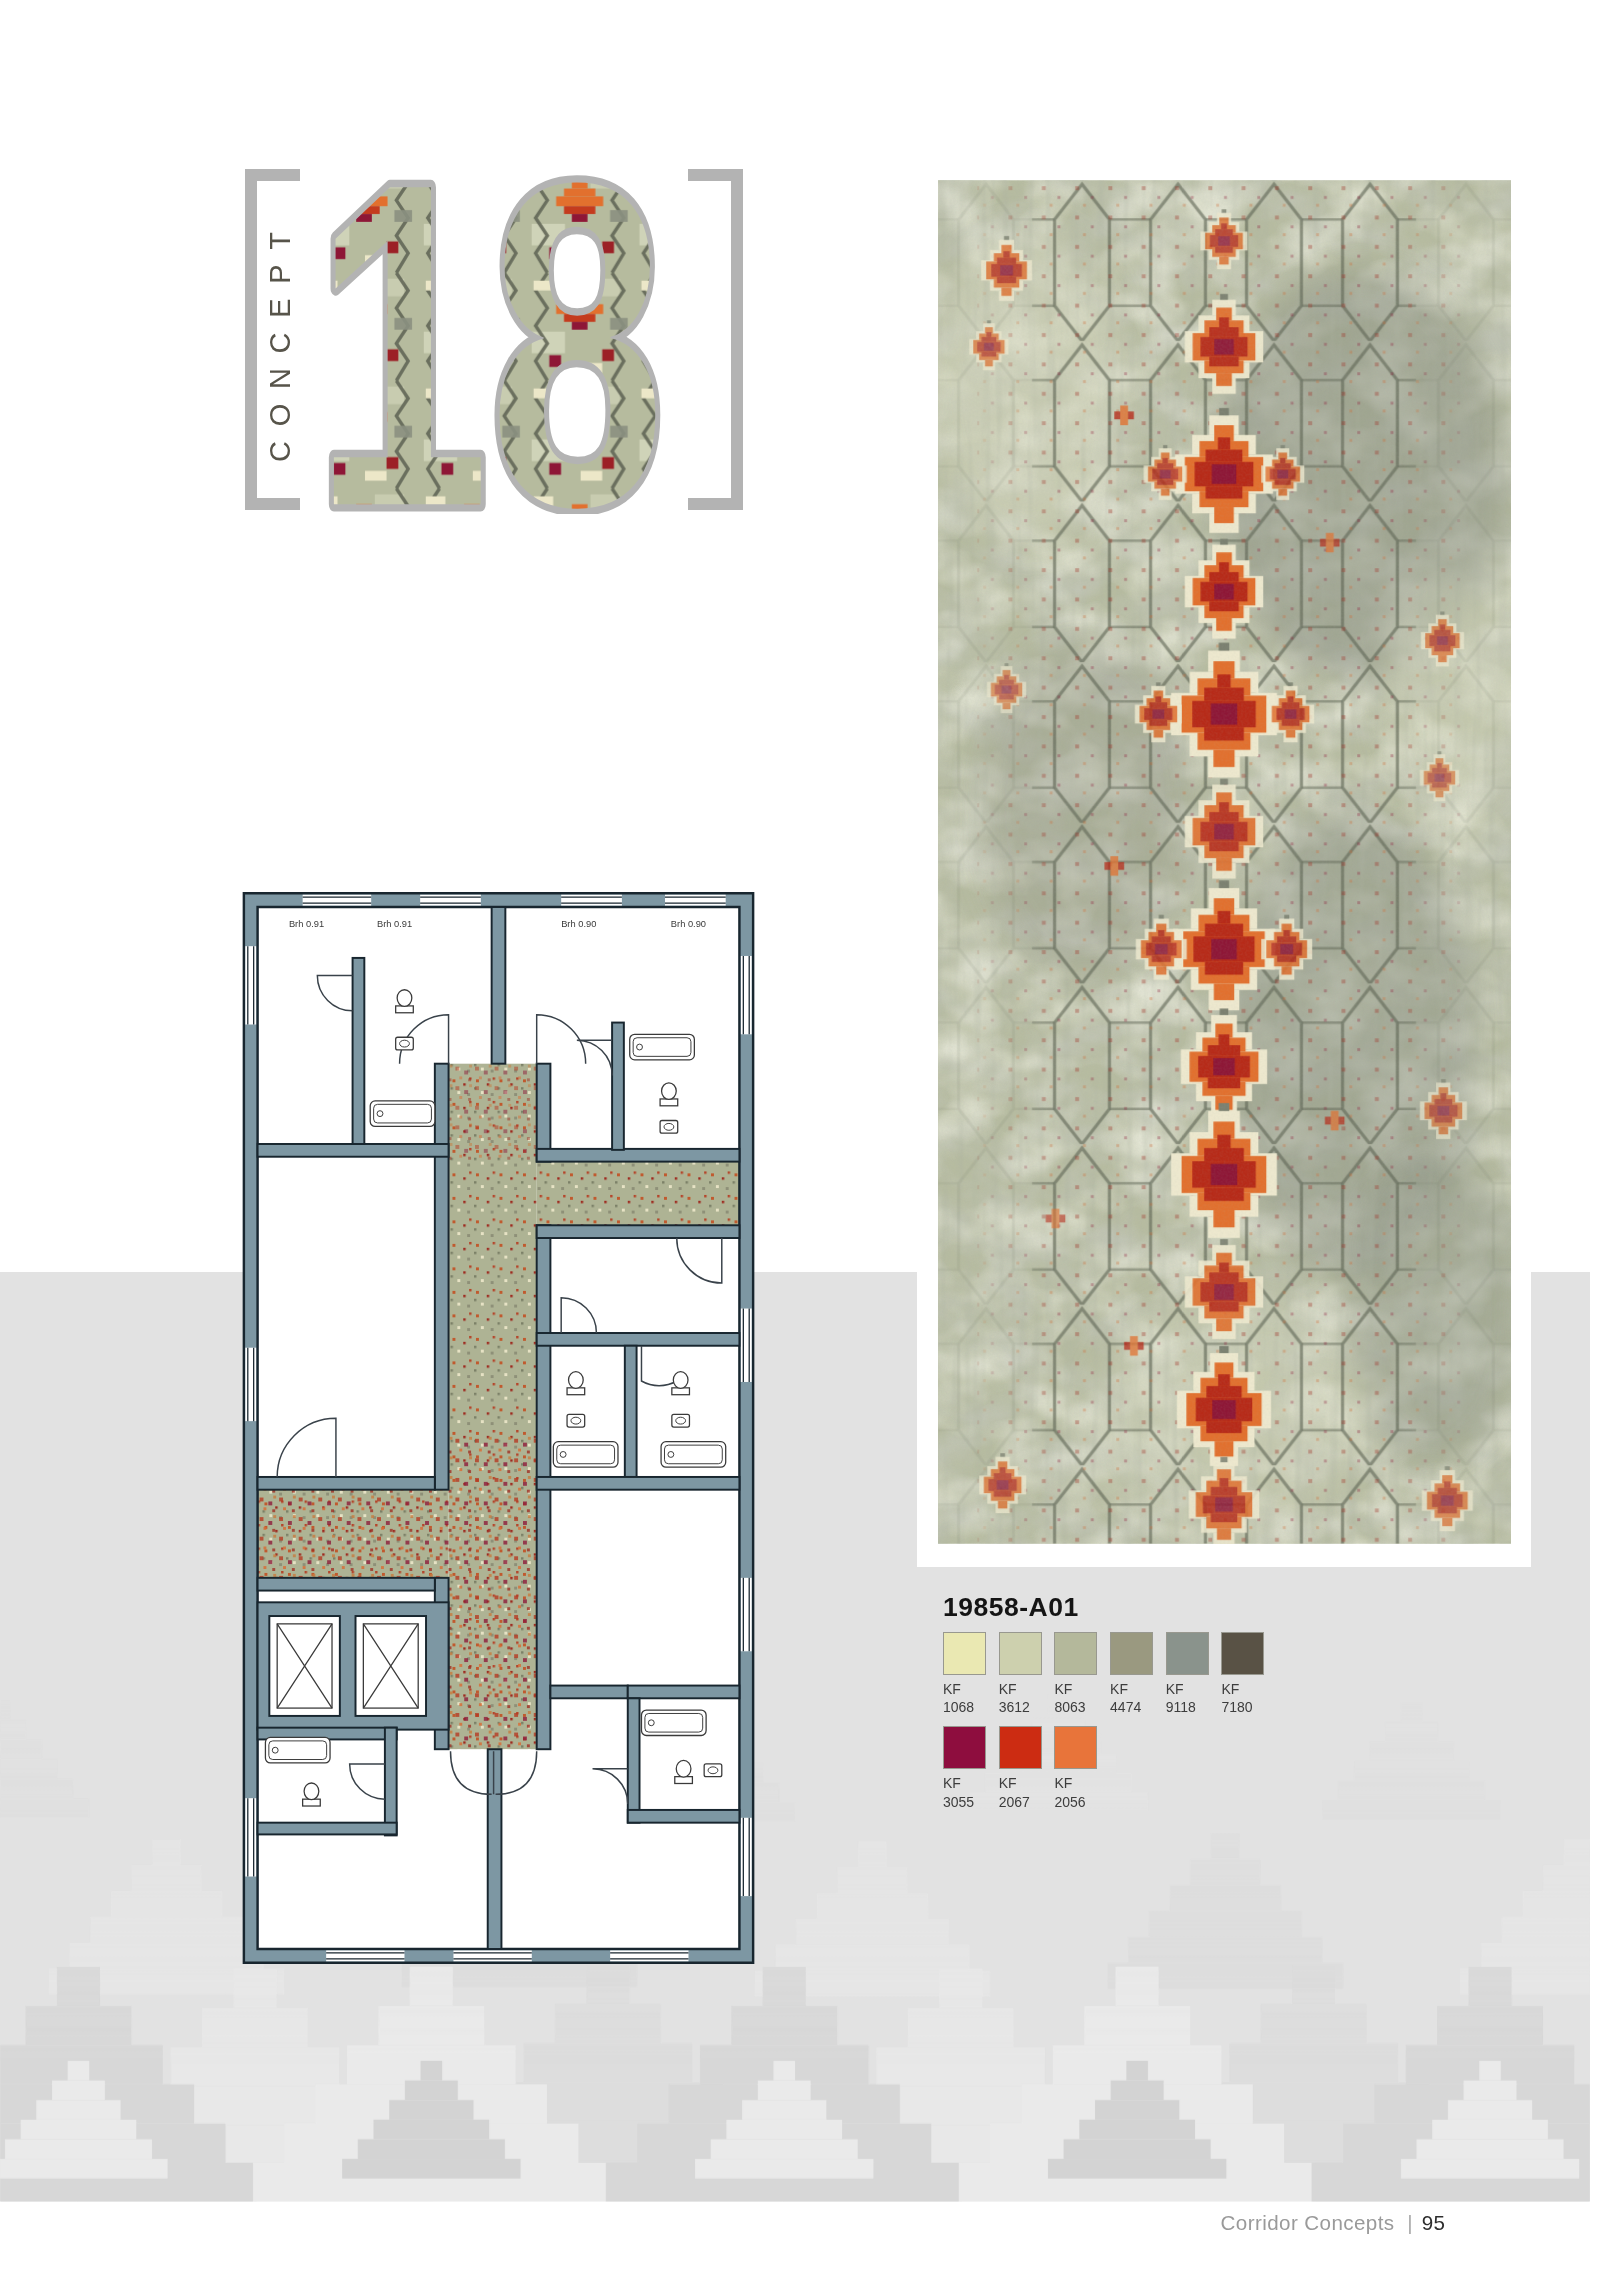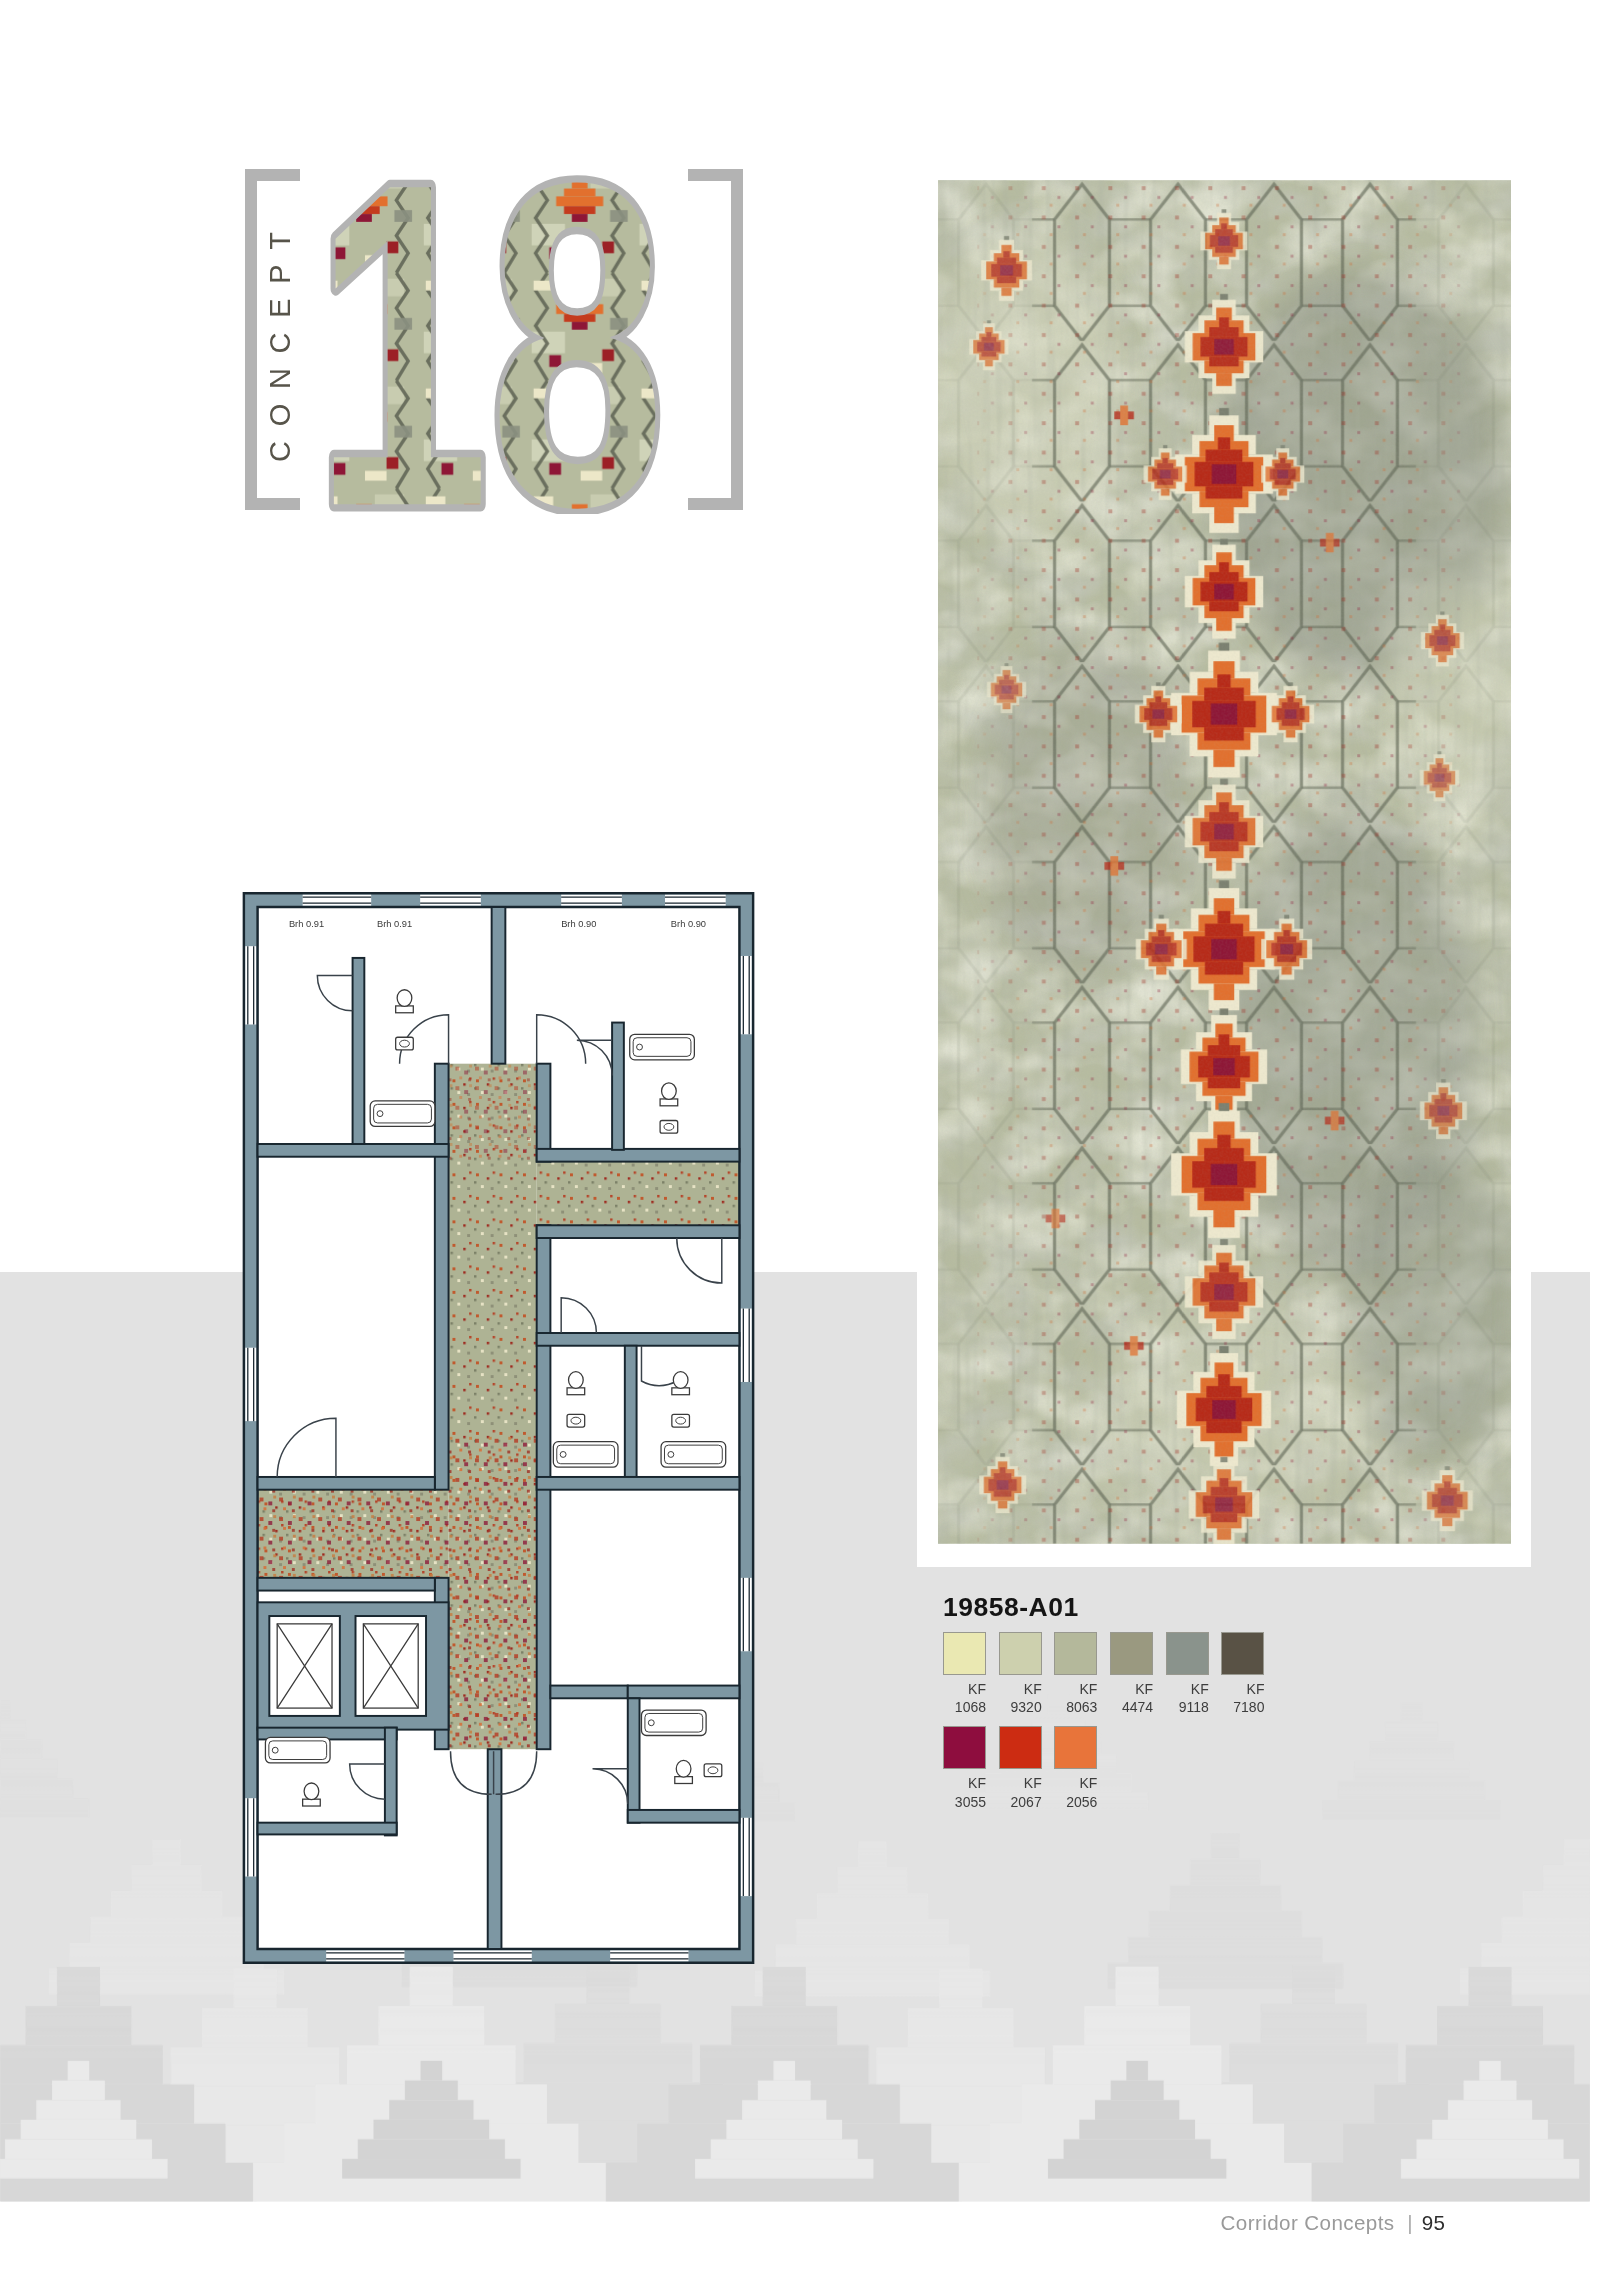--- a/index.html
+++ b/index.html
@@ -34,7 +34,7 @@
   #product-code{font-size:26.5px;font-weight:bold;color:#141414;letter-spacing:0.5px;margin:0 0 8.8px 0;}
   .sw-row{display:flex;gap:12.7px;margin-top:0;}
   .sw-row + .sw-row{margin-top:9.8px;}
-  .sw{width:43px;text-align:right;}
+  .sw{width:43px;}
   .sw-box{width:43px;height:43px;box-sizing:border-box;border:1px solid #98988f;}
   .sw-l1,.sw-l2{font-size:14px;color:#3d3d3d;line-height:1.32;}
   .sw-l1{margin-top:4.9px;}

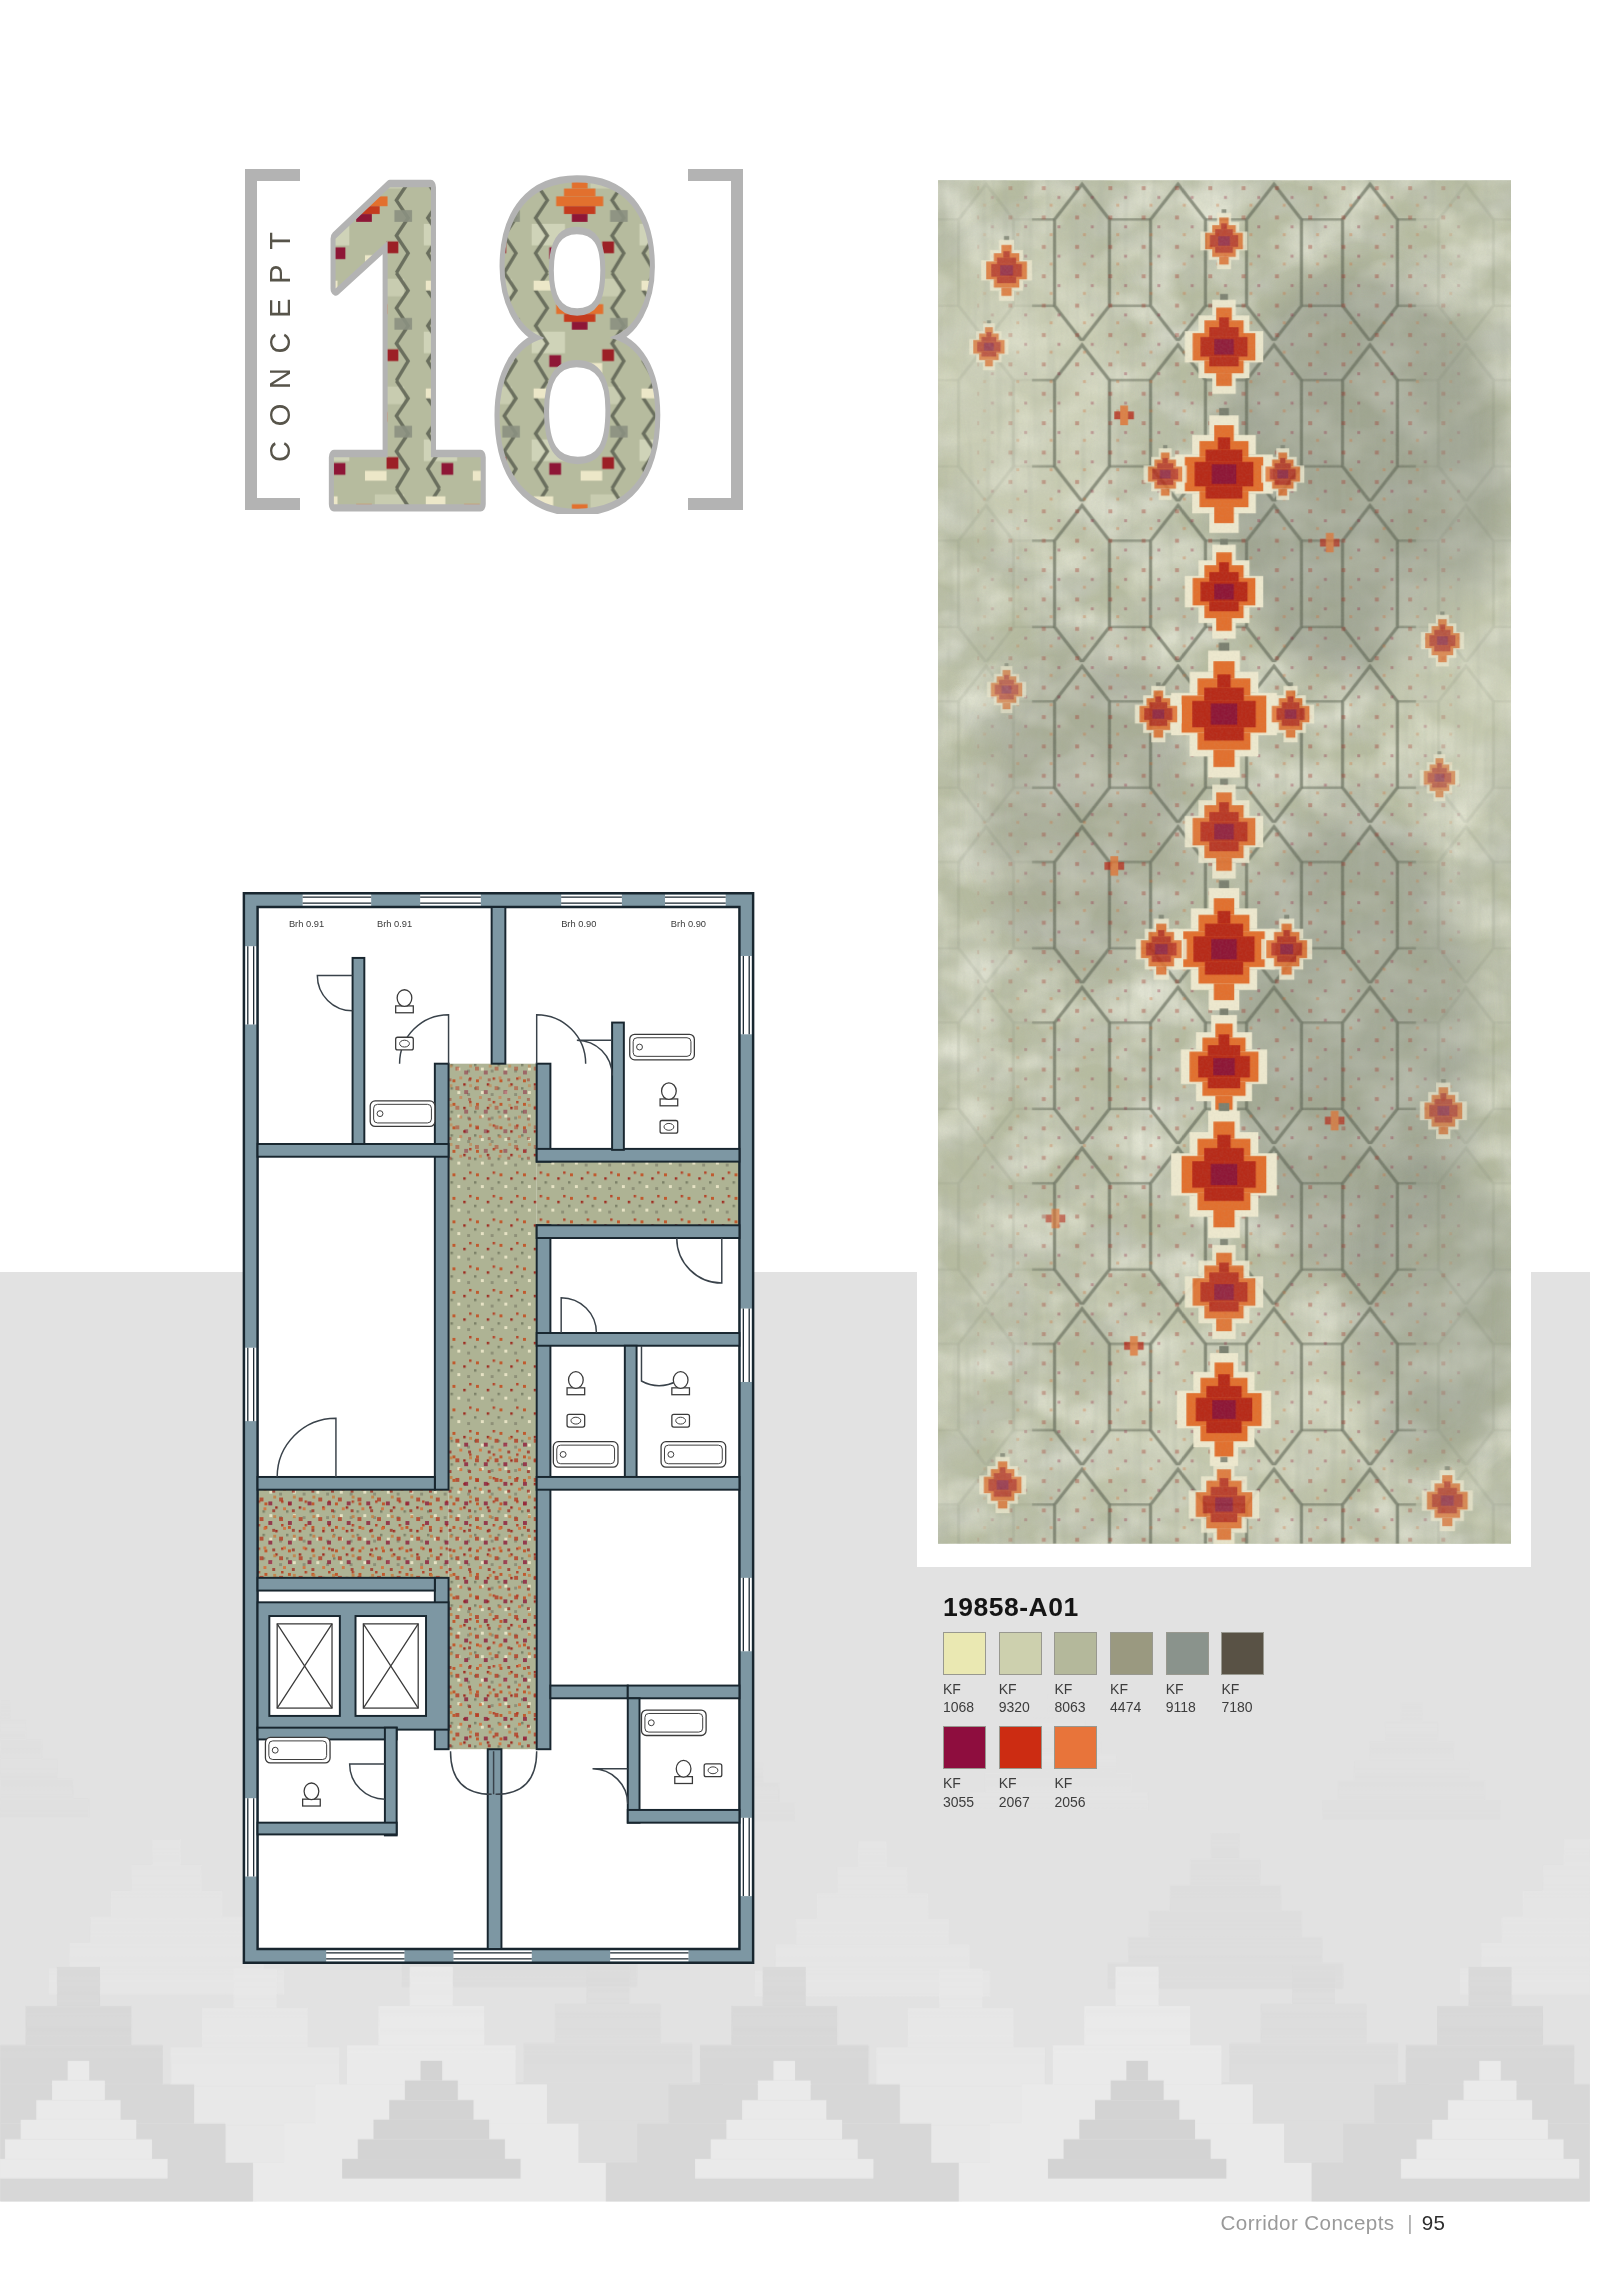--- a/index.html
+++ b/index.html
@@ -438,7 +438,7 @@
     <div class="sw">
       <div class="sw-box" style="background: rgb(205, 208, 174);"></div>
       <div class="sw-l1">KF</div>
-      <div class="sw-l2">9320</div>
+      <div class="sw-l2">3612</div>
     </div>
     <div class="sw">
       <div class="sw-box" style="background: rgb(180, 184, 155);"></div>

